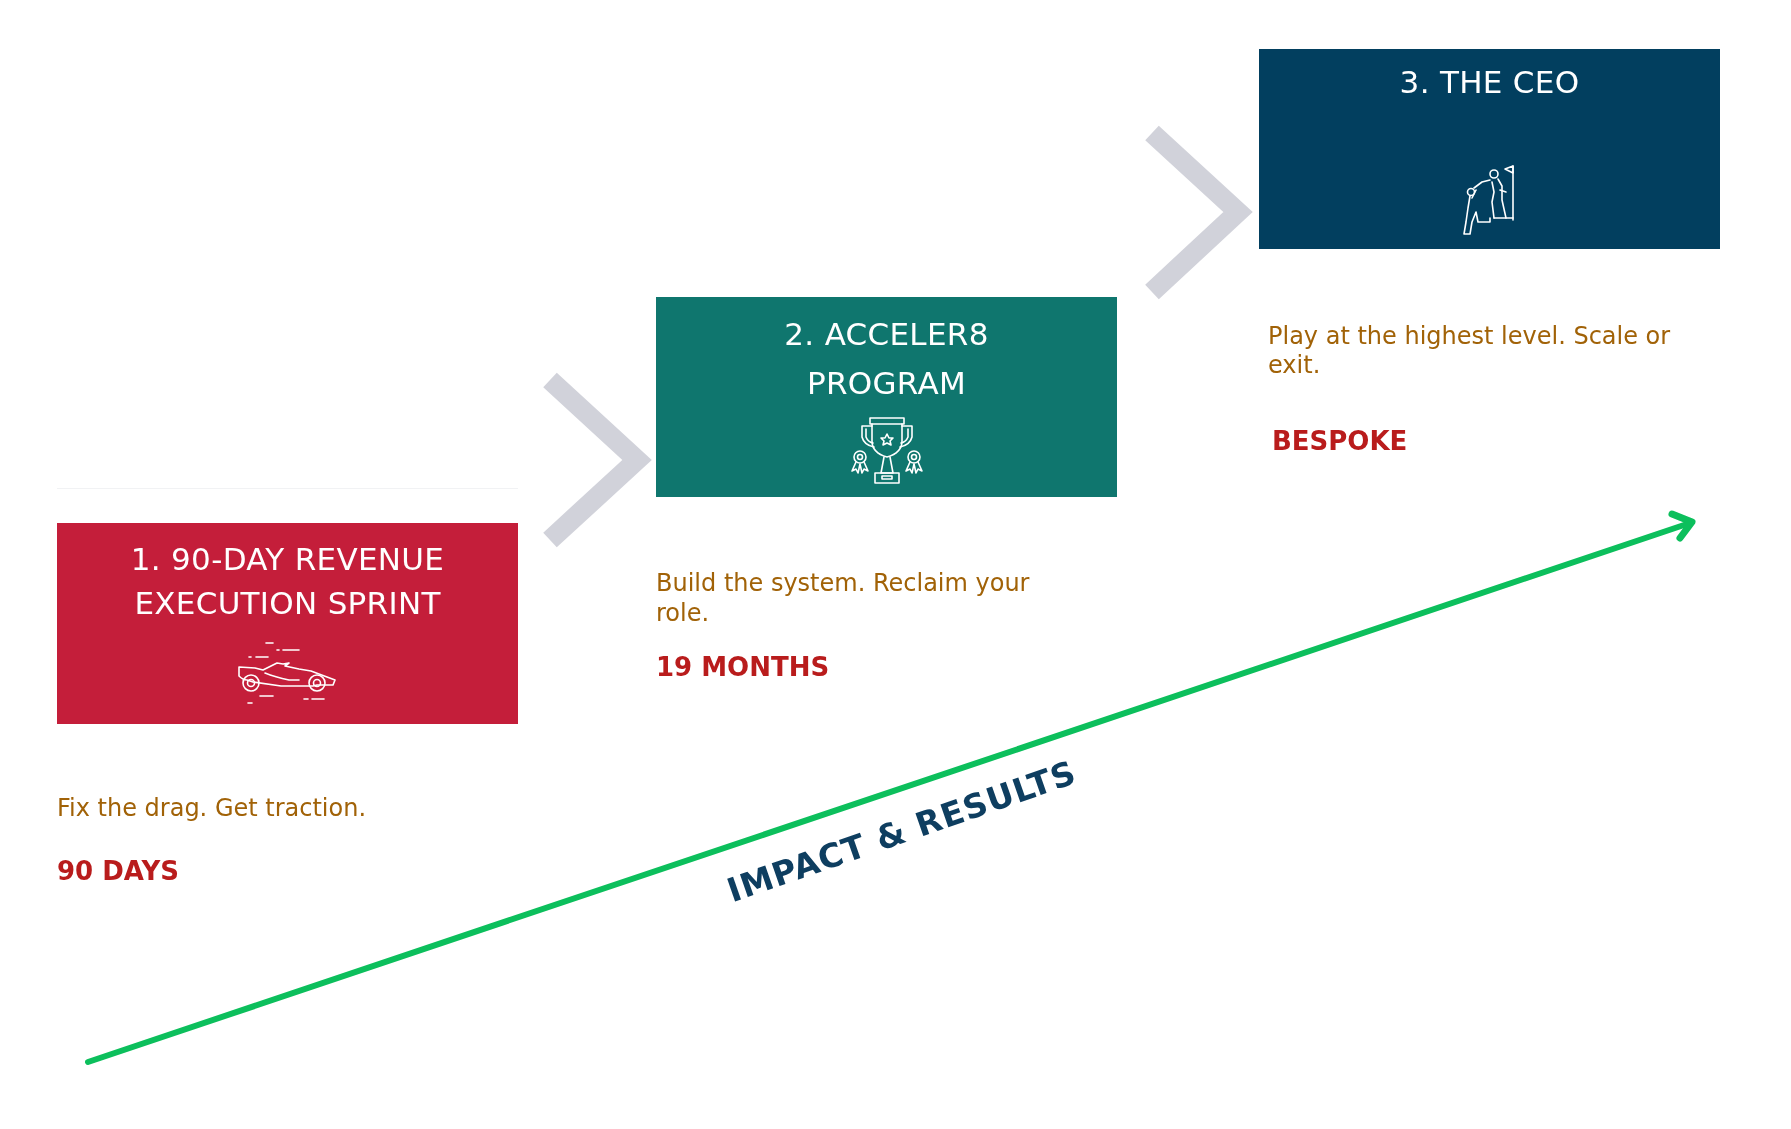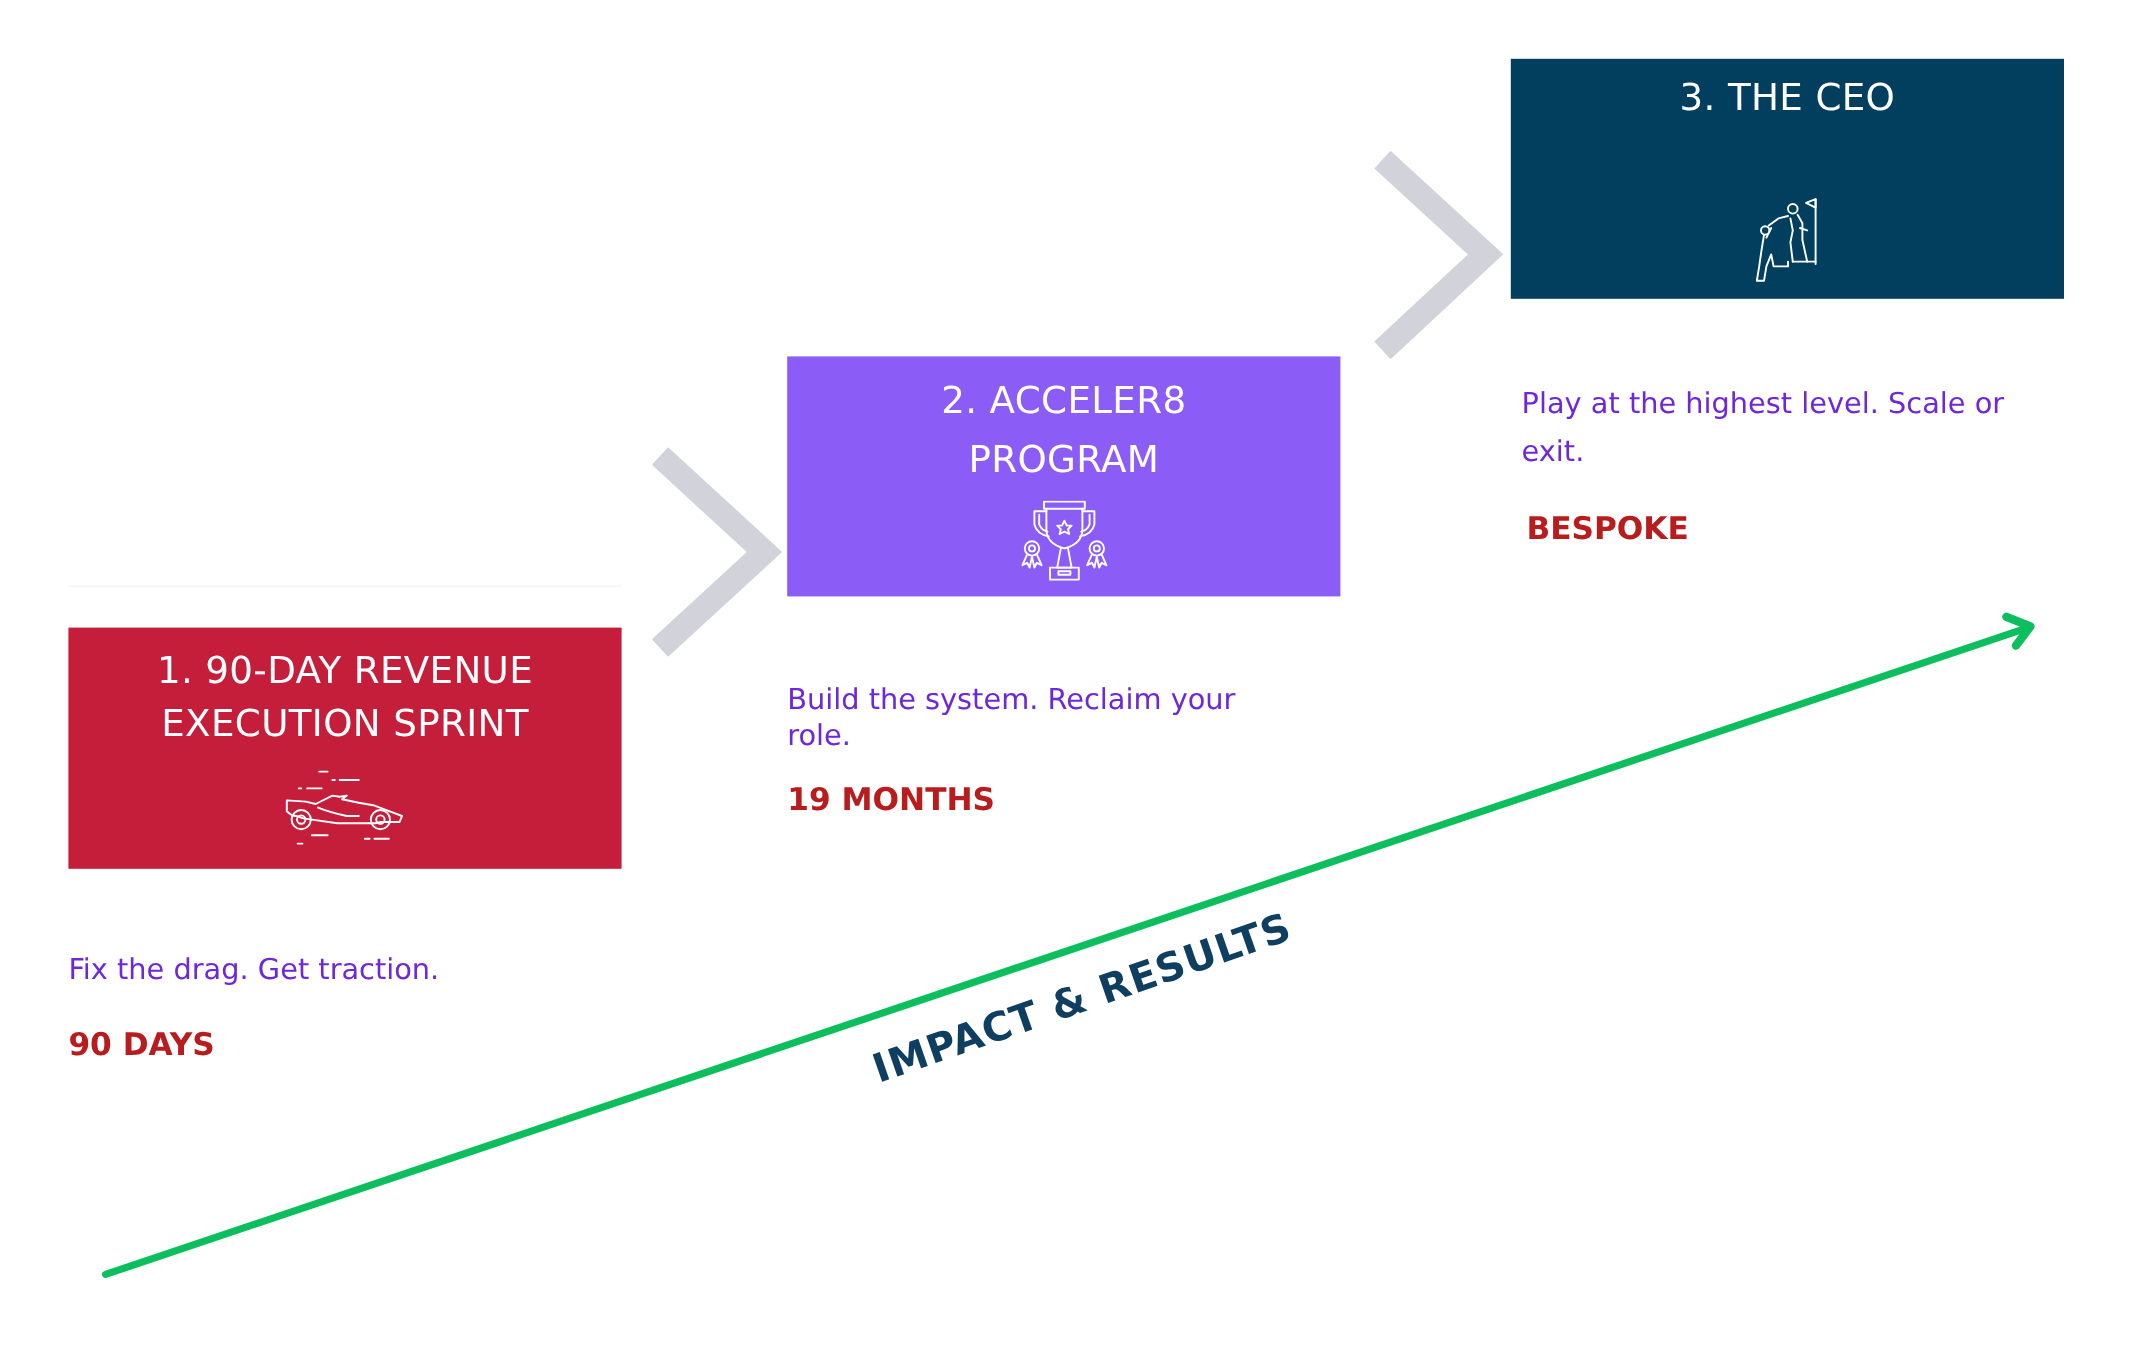--- a/index.html
+++ b/index.html
@@ -51,7 +51,7 @@
 <div class="desc" style="left:57px;top:787px;">Fix the drag. Get traction.</div>
 <div class="dur" style="left:57px;width:461px;top:856px;">90 DAYS</div>
 
-<div class="stage-box" style="left:656px;top:297px;background:#8b5cf6;">
+<div class="stage-box" style="left:656px;top:297px;background:#0f766e;">
   <div class="stage-title" style="top:14px;">2. ACCELER8</div>
   <div class="stage-title" style="top:63px;">PROGRAM</div>
   <svg class="stage-icon" width="74" height="68" viewBox="0 0 74 68" style="top:120px;">

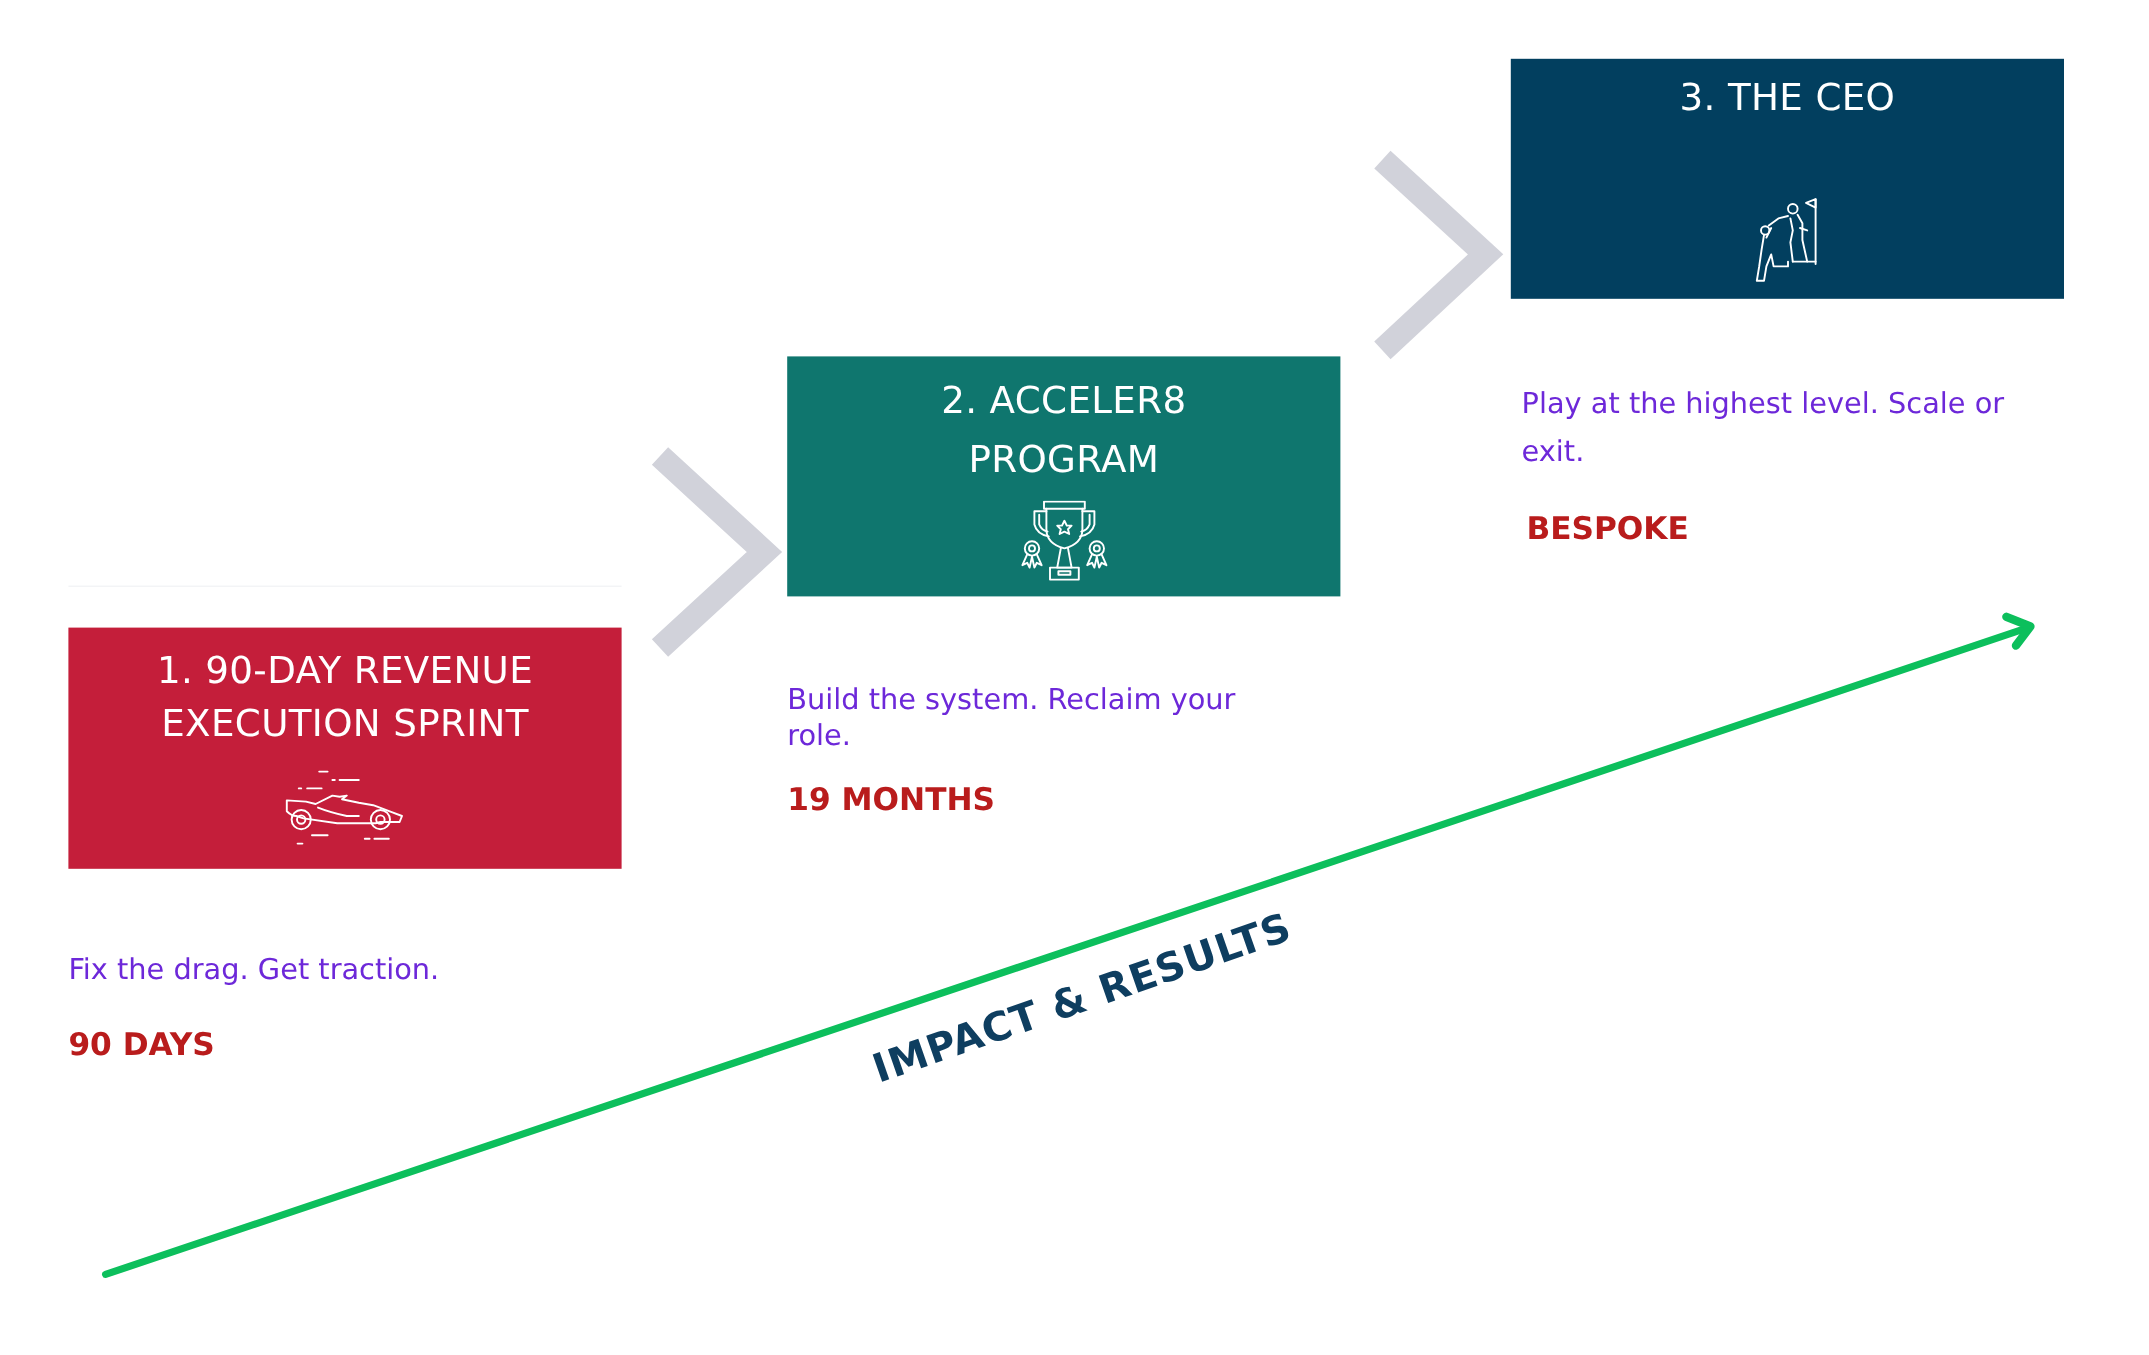--- a/index.html
+++ b/index.html
@@ -7,7 +7,7 @@
   .stage-box{position:absolute;width:461px;height:200px;color:#ffffff;text-align:center;box-sizing:border-box;}
   .stage-title{position:absolute;left:0;right:0;font-size:31px;line-height:46px;font-weight:normal;letter-spacing:0.3px;white-space:nowrap;}
   .stage-icon{position:absolute;left:50%;transform:translateX(-50%);}
-  .desc{position:absolute;font-size:24px;line-height:42px;color:#6d28d9;}
+  .desc{position:absolute;font-size:24px;line-height:42px;color:#a16207;}
   .dur{position:absolute;font-size:26px;font-weight:bold;color:#b91c1c;white-space:nowrap;}
   #divider{position:absolute;left:57px;top:488px;width:461px;height:1px;background:#f1f2f4;}
   #impact{position:absolute;left:735px;top:872px;transform-origin:0 38px;transform:rotate(-19.2deg);font-size:33px;font-weight:bold;color:#0e3e60;line-height:38px;white-space:nowrap;letter-spacing:1px;}

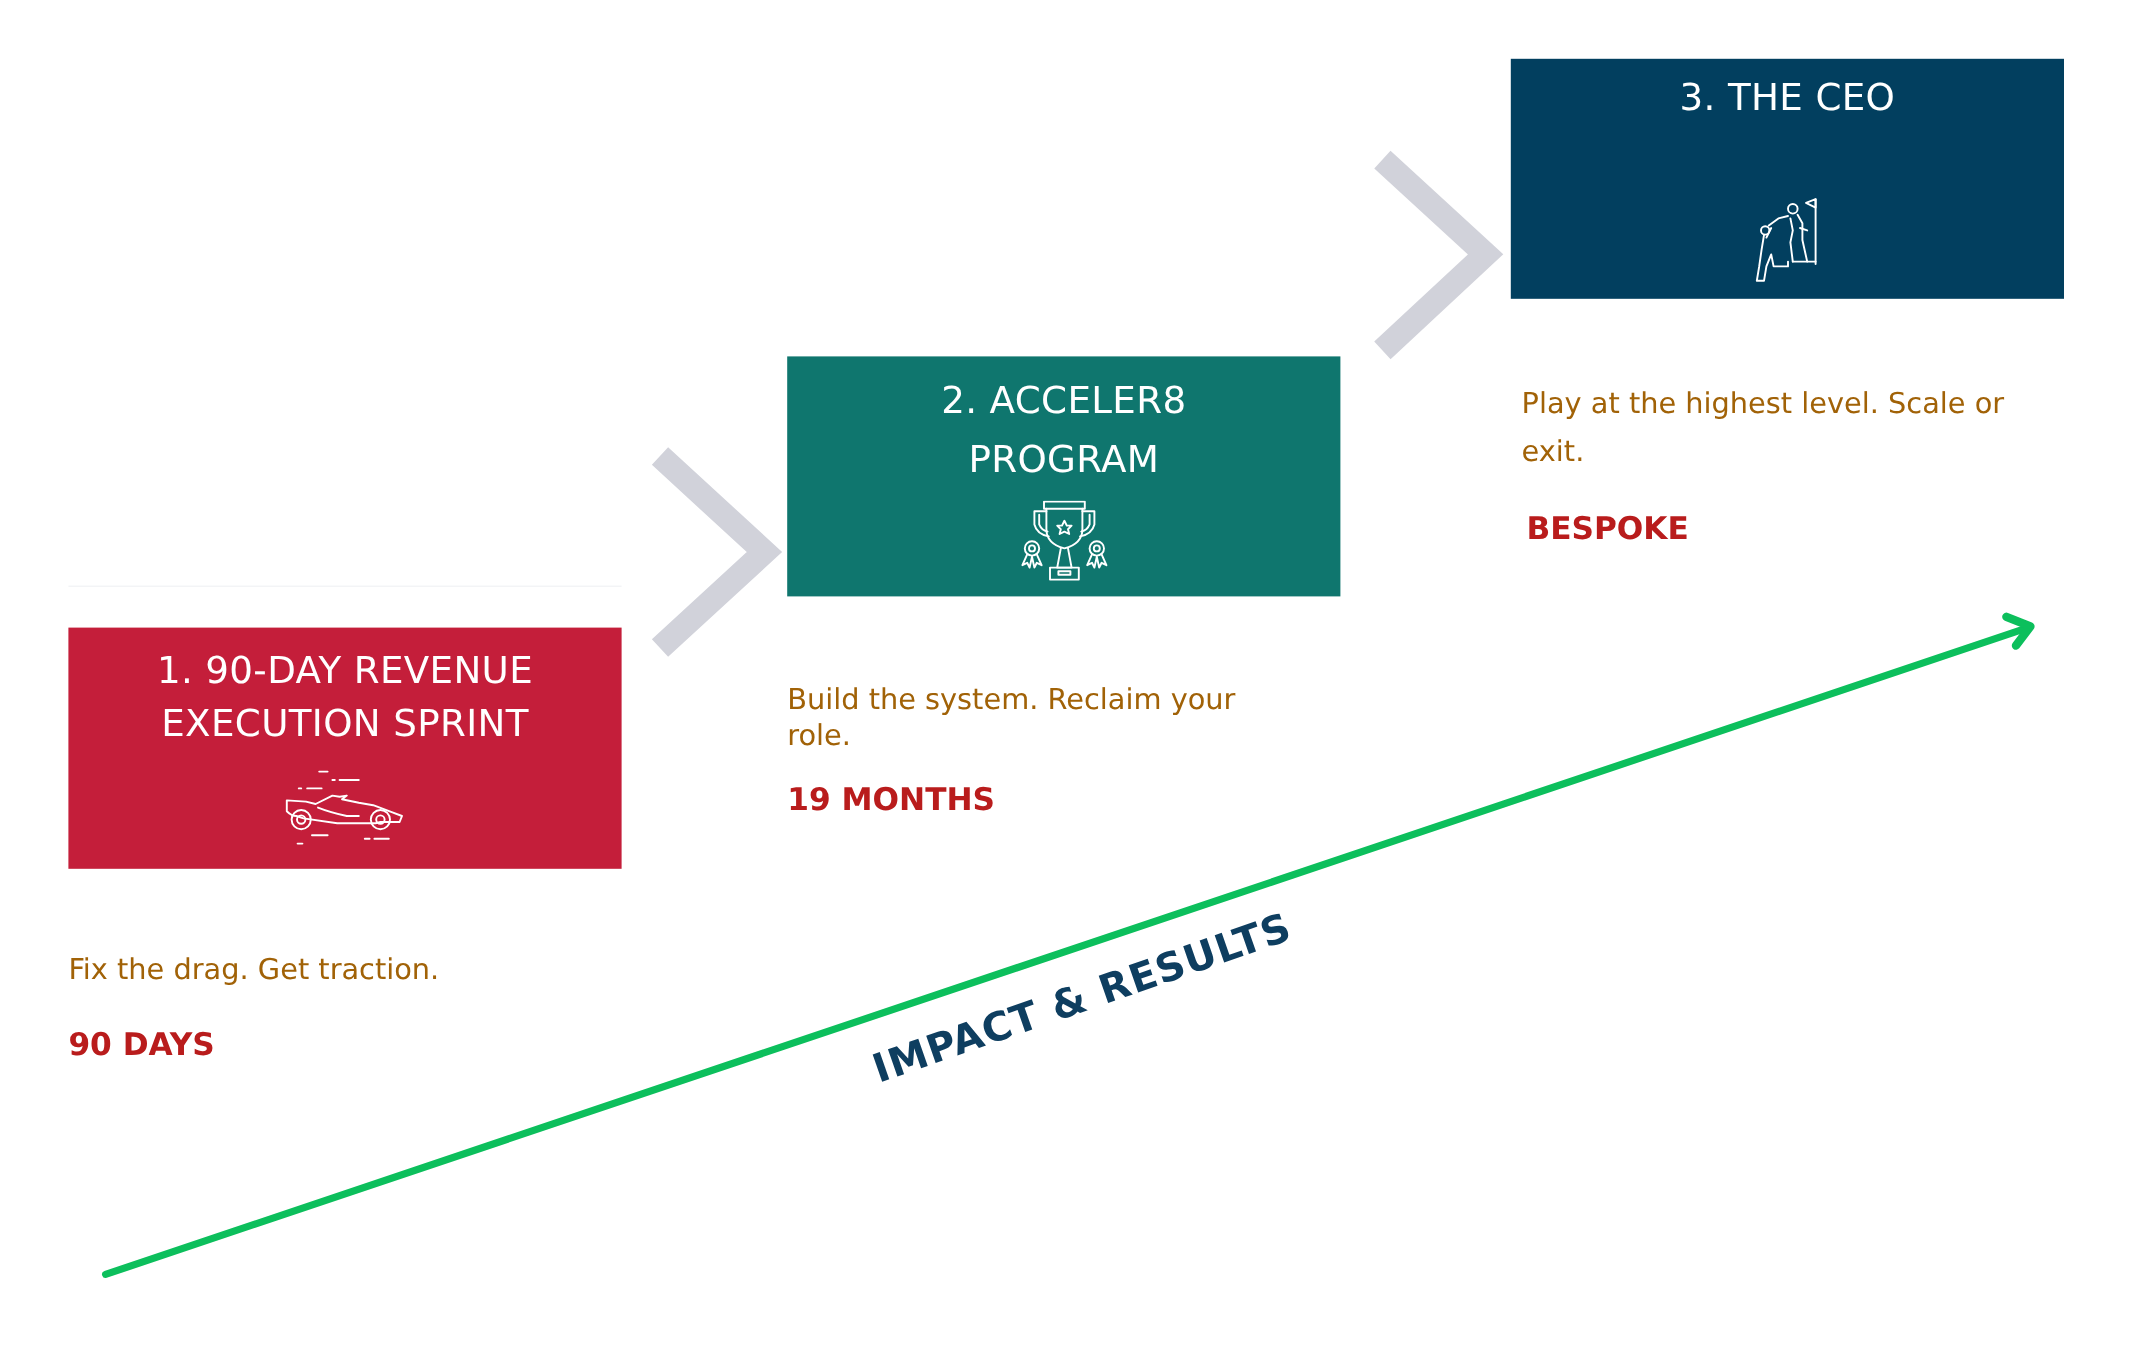--- a/index.html
+++ b/index.html
@@ -98,7 +98,7 @@
   </svg>
 </div>
 <div class="desc" style="left:1268px;top:315px;">Play at the highest level. Scale or</div>
-<div class="desc" style="left:1268px;top:355px;">exit.</div>
+<div class="desc" style="left:1268px;top:344px;">exit.</div>
 <div class="dur" style="left:1272px;width:461px;top:426px;">BESPOKE</div>
 
 <div id="impact">IMPACT &amp; RESULTS</div>

